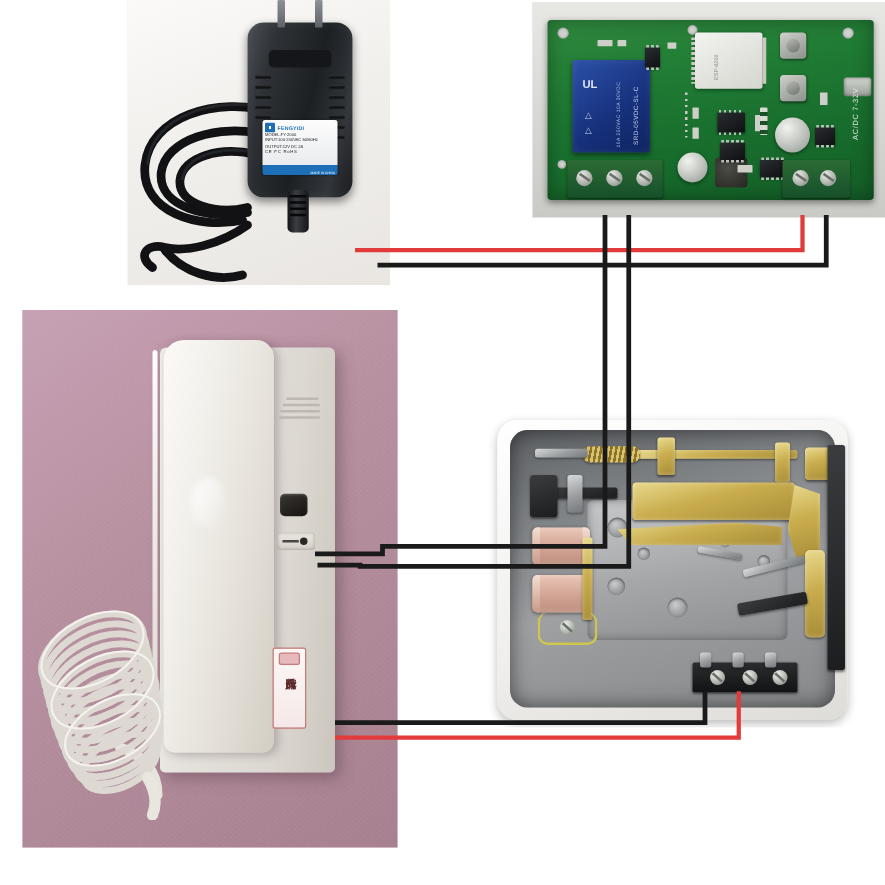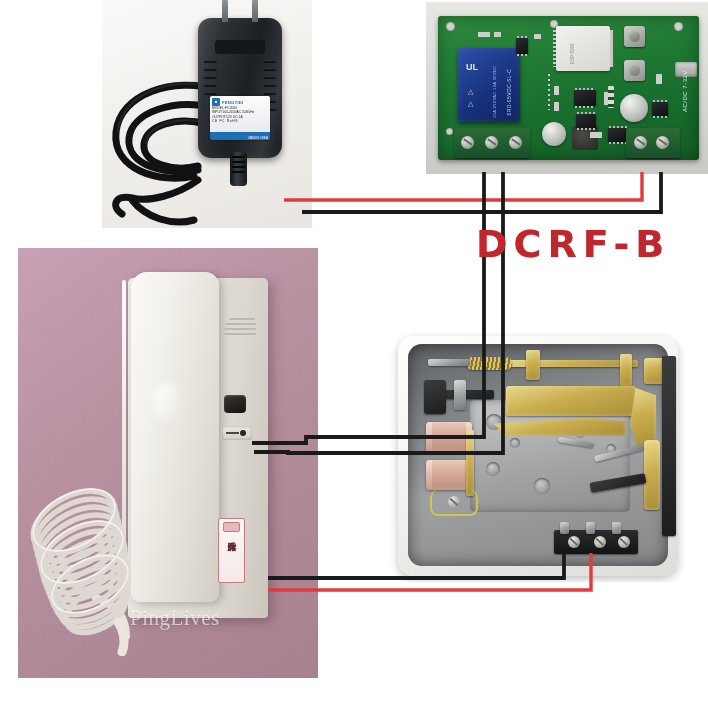--- a/index.html
+++ b/index.html
@@ -410,7 +410,6 @@
     <polyline points="252,590 575,590 575,553" fill="none" stroke="#e23b3b" stroke-width="3.4" stroke-linejoin="miter"></polyline>
   </svg>
 
-  <div id="dcrf-label">DCRF-B</div>
 
 </div>
 

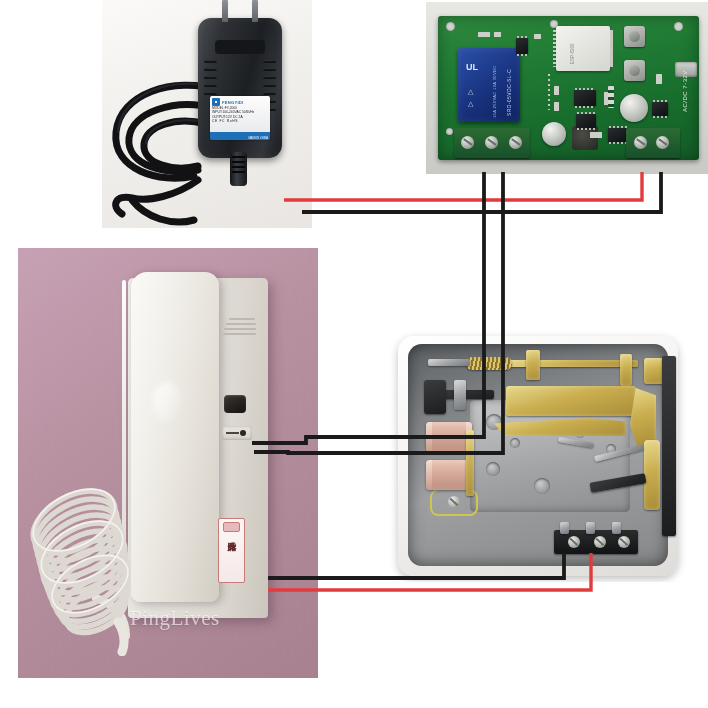--- a/index.html
+++ b/index.html
@@ -338,7 +338,6 @@
       <path d="M100,196 C106,206 108,216 104,226" fill="none" stroke="#e9e6e0" stroke-width="9" stroke-linecap="round"></path>
     </svg>
 
-    <div class="watermark">PingLives</div>
   </div>
 
   <div class="panel" id="lock-panel">

